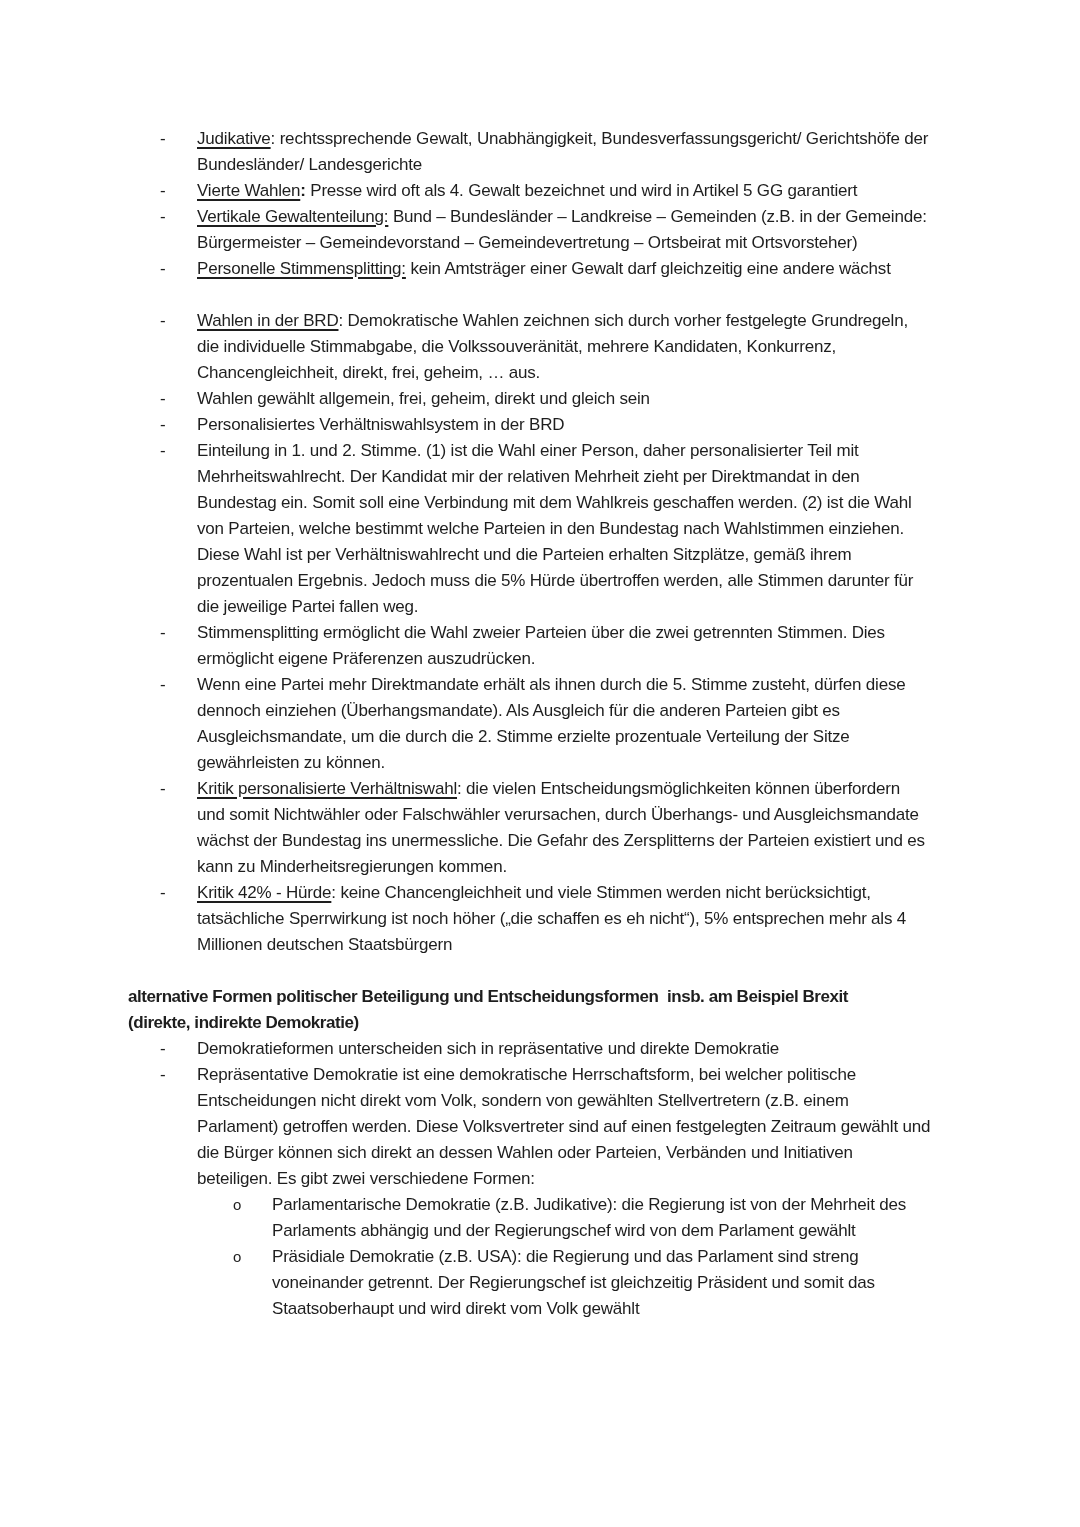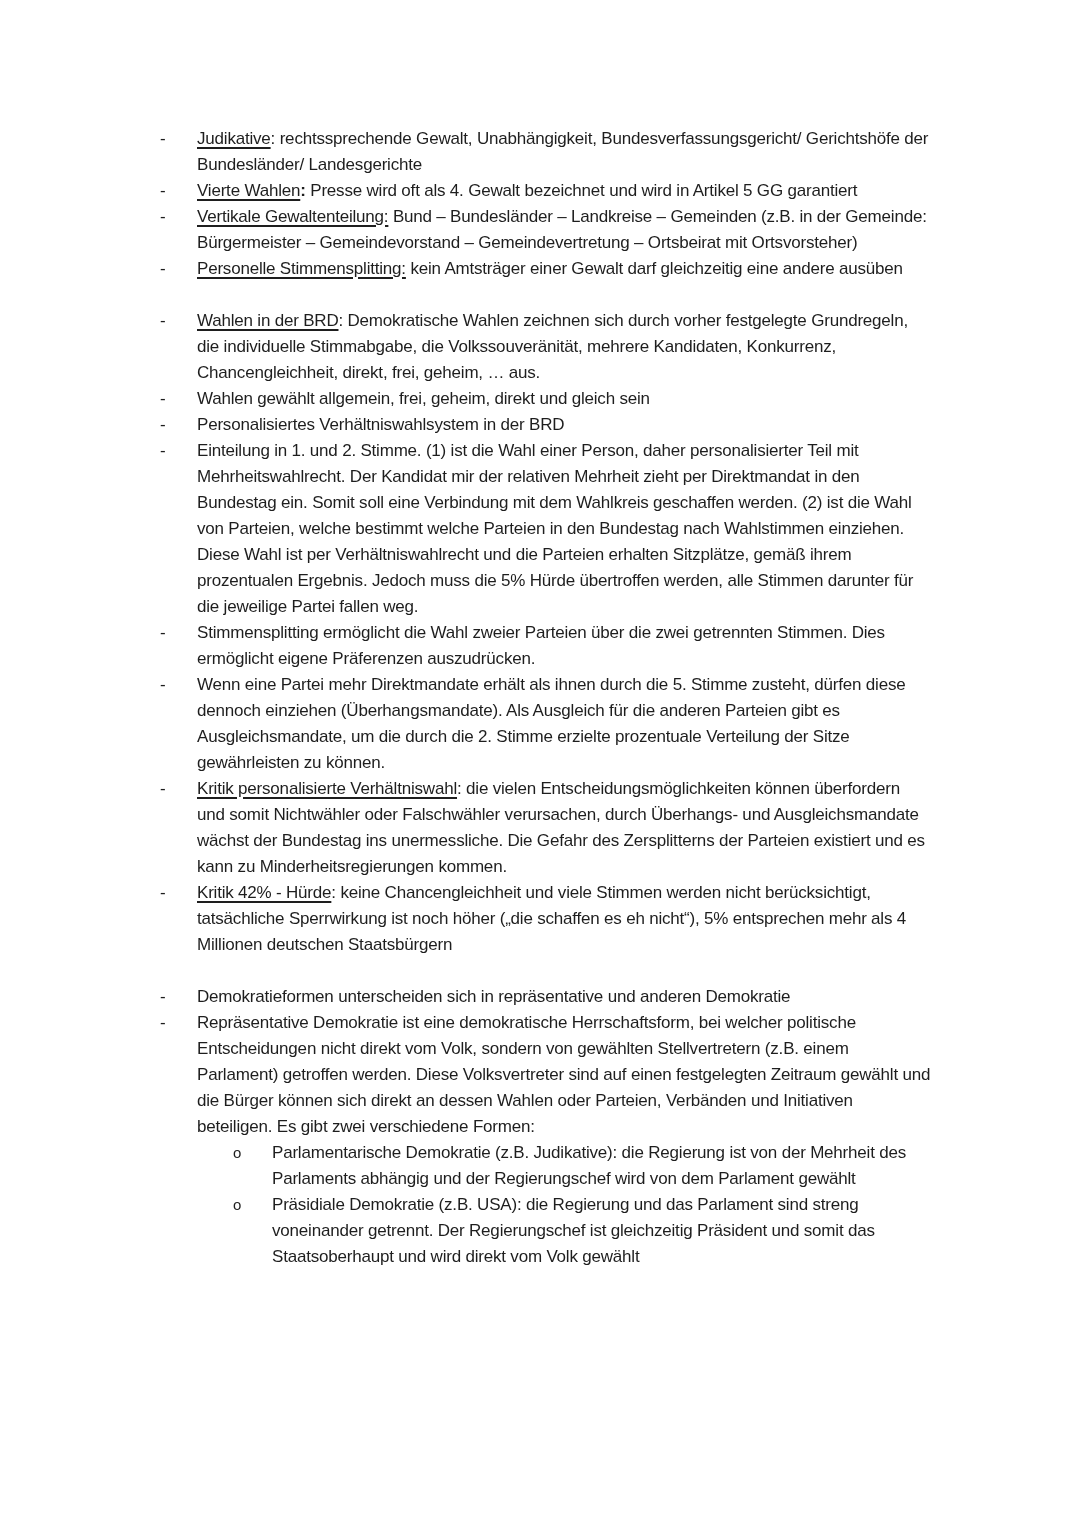--- a/index.html
+++ b/index.html
@@ -68,7 +68,7 @@
         </div>
         <div class="li l1">
           <span class="marker">-</span>
-          <div class="body"><span class="lead">Personelle Stimmensplitting:</span><span class="txt"> kein Amtsträger einer Gewalt darf gleichzeitig eine andere ausüben</span></div>
+          <div class="body"><span class="lead">Personelle Stimmensplitting:</span><span class="txt"> kein Amtsträger einer Gewalt darf gleichzeitig eine andere wächst</span></div>
         </div>
       </div>
       <div class="section">

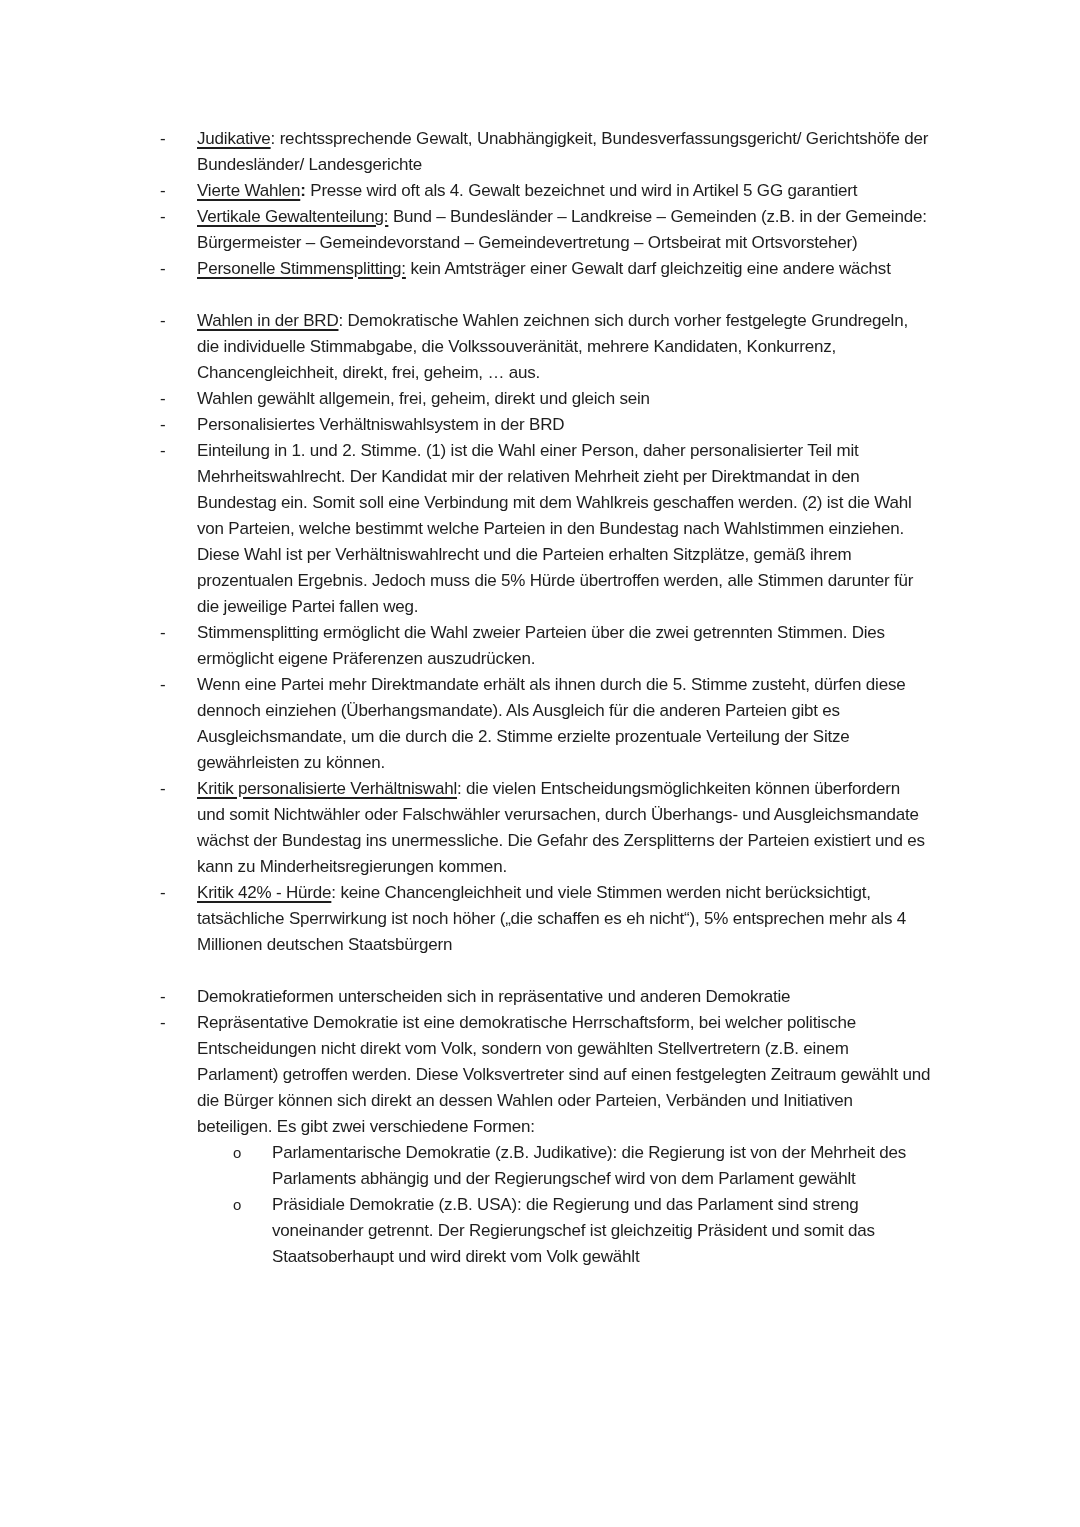--- a/index.html
+++ b/index.html
@@ -105,6 +105,10 @@
           <div class="body"><span class="lead">Kritik 42% - Hürde</span><span class="sep">:</span><span class="txt"> keine Chancengleichheit und viele Stimmen werden nicht berücksichtigt, tatsächliche Sperrwirkung ist noch höher („die schaffen es eh nicht“), 5% entsprechen mehr als 4 Millionen deutschen Staatsbürgern</span></div>
         </div>
       </div>
+      <div class="heading">
+        <div class="heading-line">alternative Formen politischer Beteiligung und Entscheidungsformen  insb. am Beispiel Brexit</div>
+        <div class="heading-line">(direkte, indirekte Demokratie)</div>
+      </div>
       <div class="section">
         <div class="li l1">
           <span class="marker">-</span>

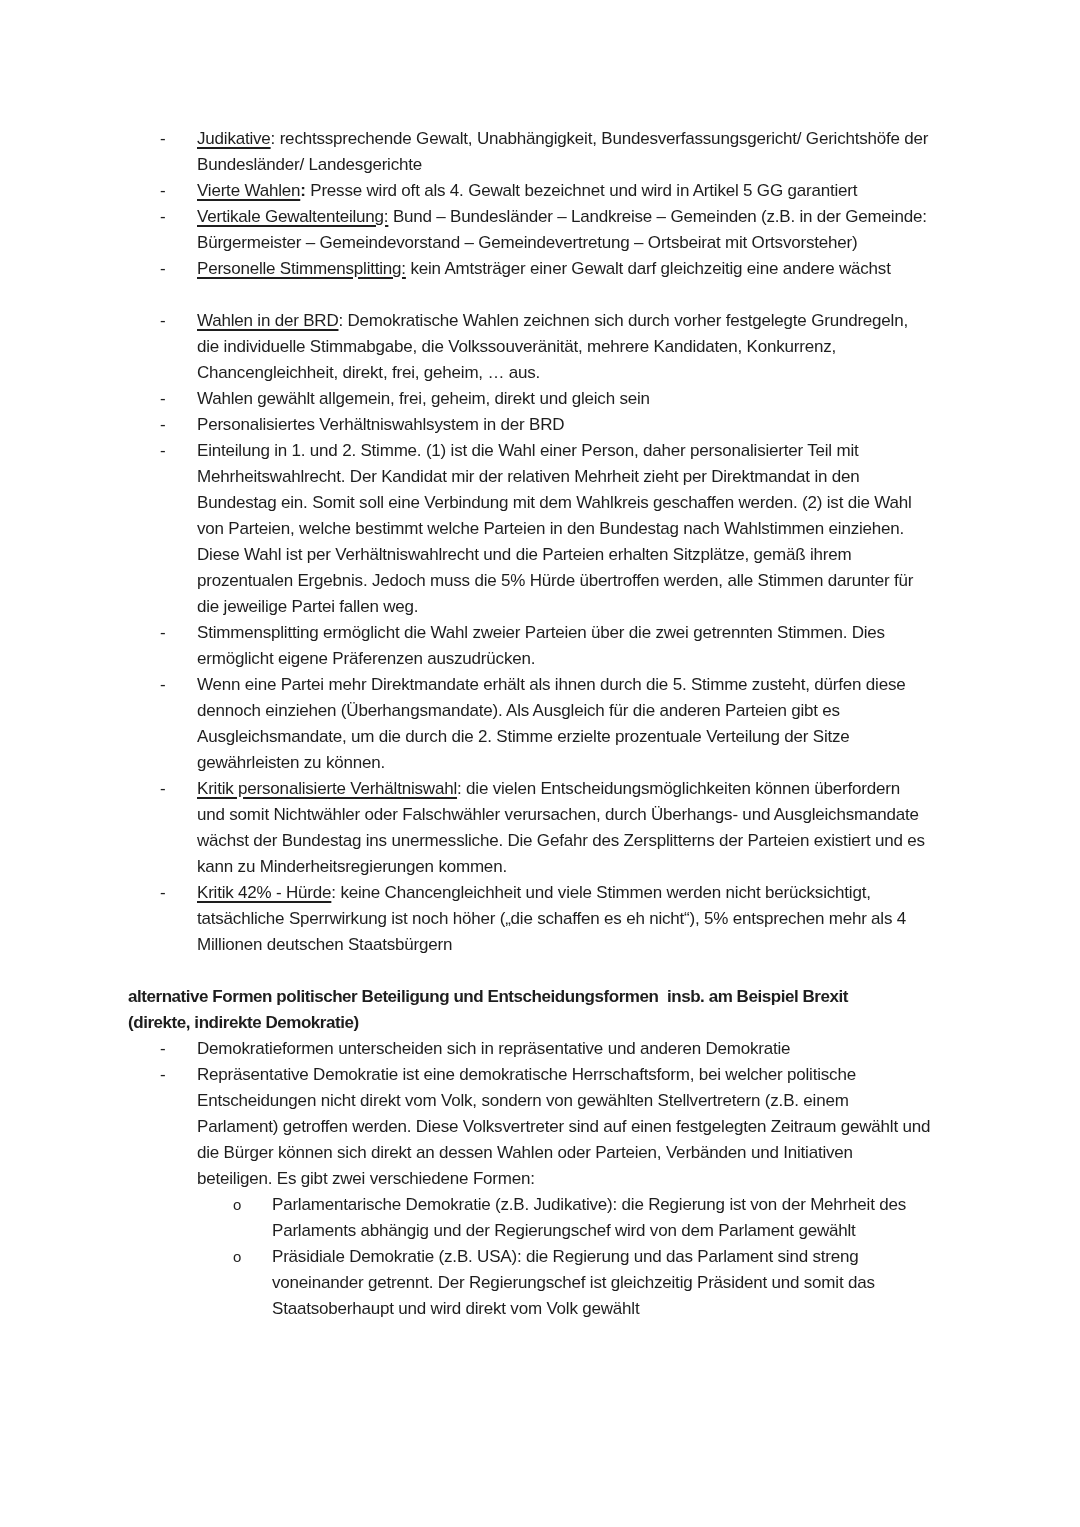--- a/index.html
+++ b/index.html
@@ -112,7 +112,7 @@
       <div class="section">
         <div class="li l1">
           <span class="marker">-</span>
-          <div class="body"><span class="txt">Demokratieformen unterscheiden sich in repräsentative und anderen Demokratie</span></div>
+          <div class="body"><span class="txt">Demokratieformen unterscheiden sich in repräsentative und direkte Demokratie</span></div>
         </div>
         <div class="li l1">
           <span class="marker">-</span>

